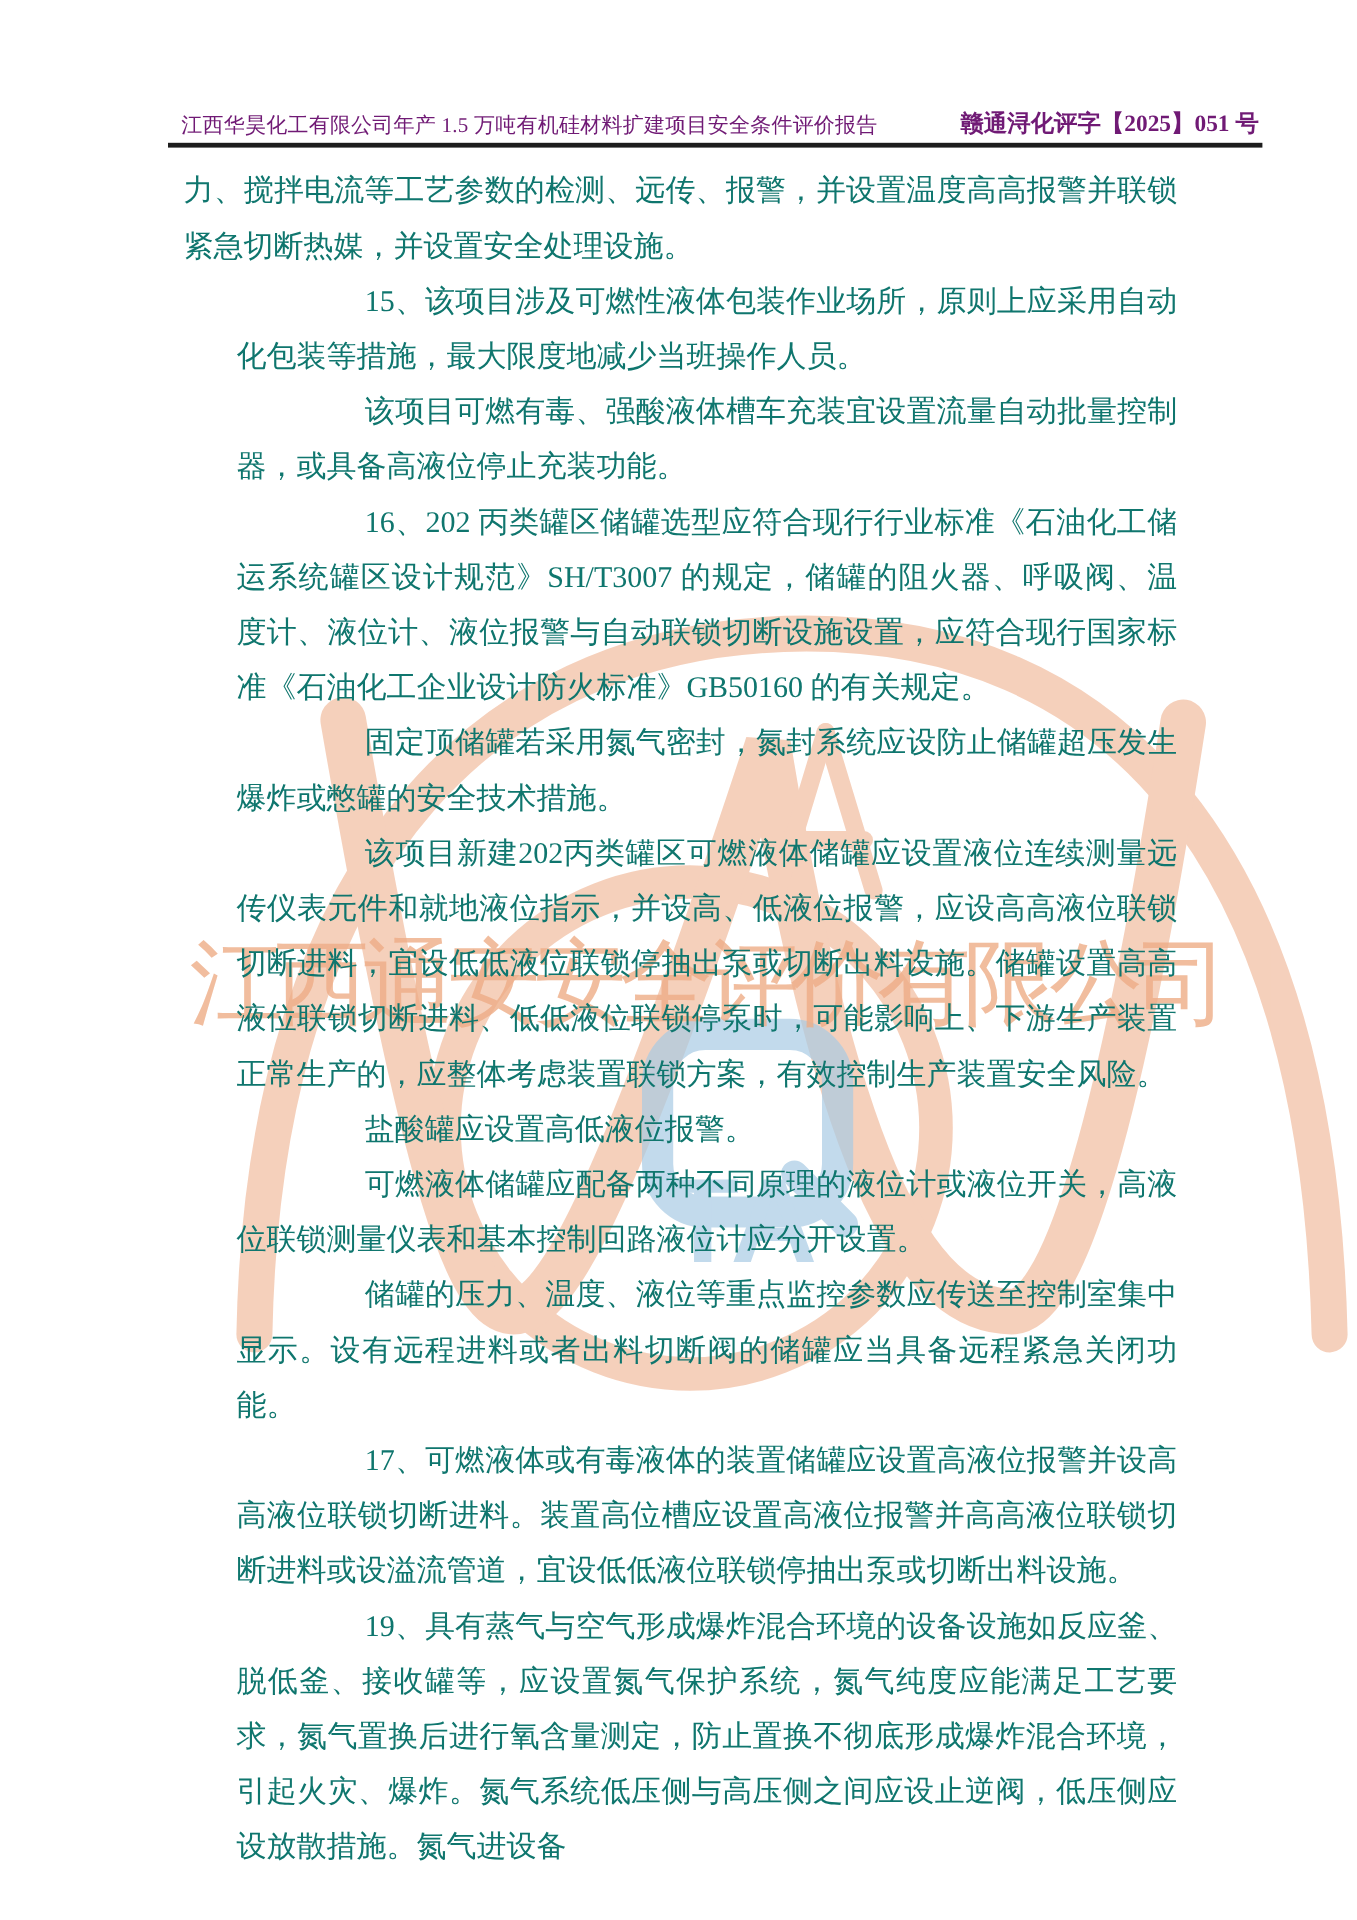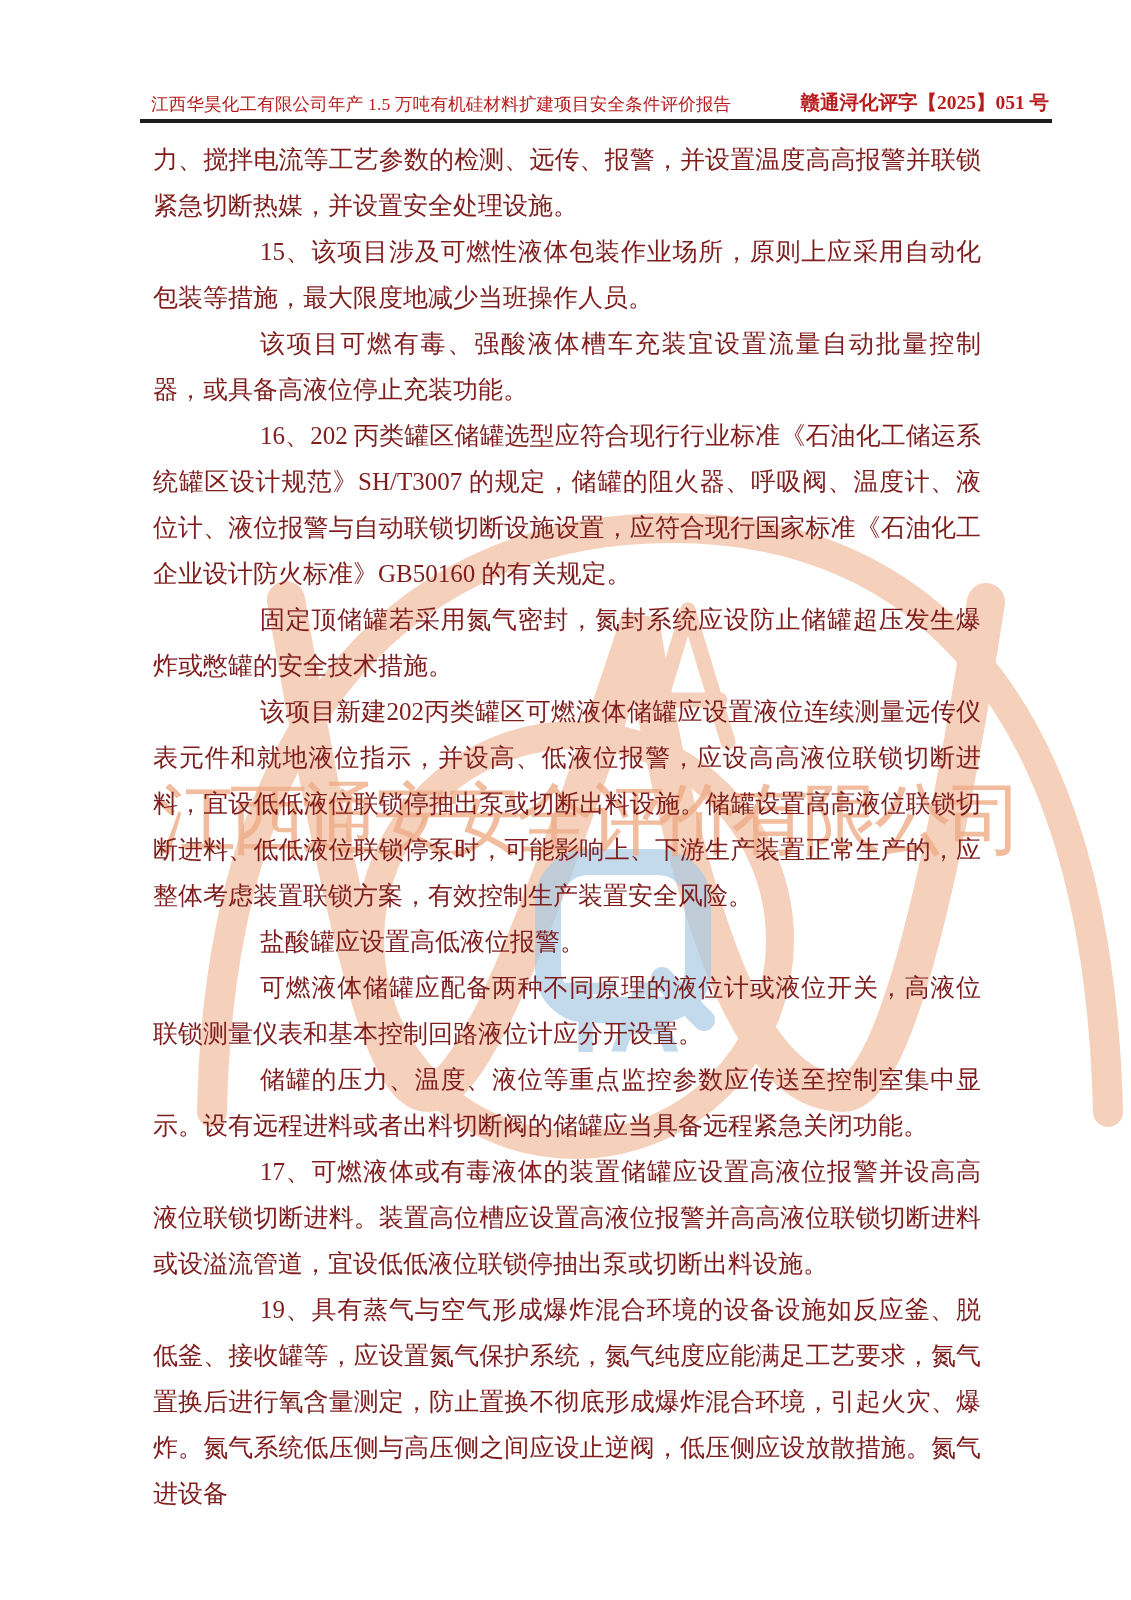--- a/index.html
+++ b/index.html
@@ -19,7 +19,7 @@
   #content{position:relative;z-index:1;}
   .header{
     position:absolute;left:0;top:92px;width:1131px;height:26px;
-    color:#b91c1c;
+    color:#701a75;
   }
   .header .left{
     position:absolute;left:151px;top:0;

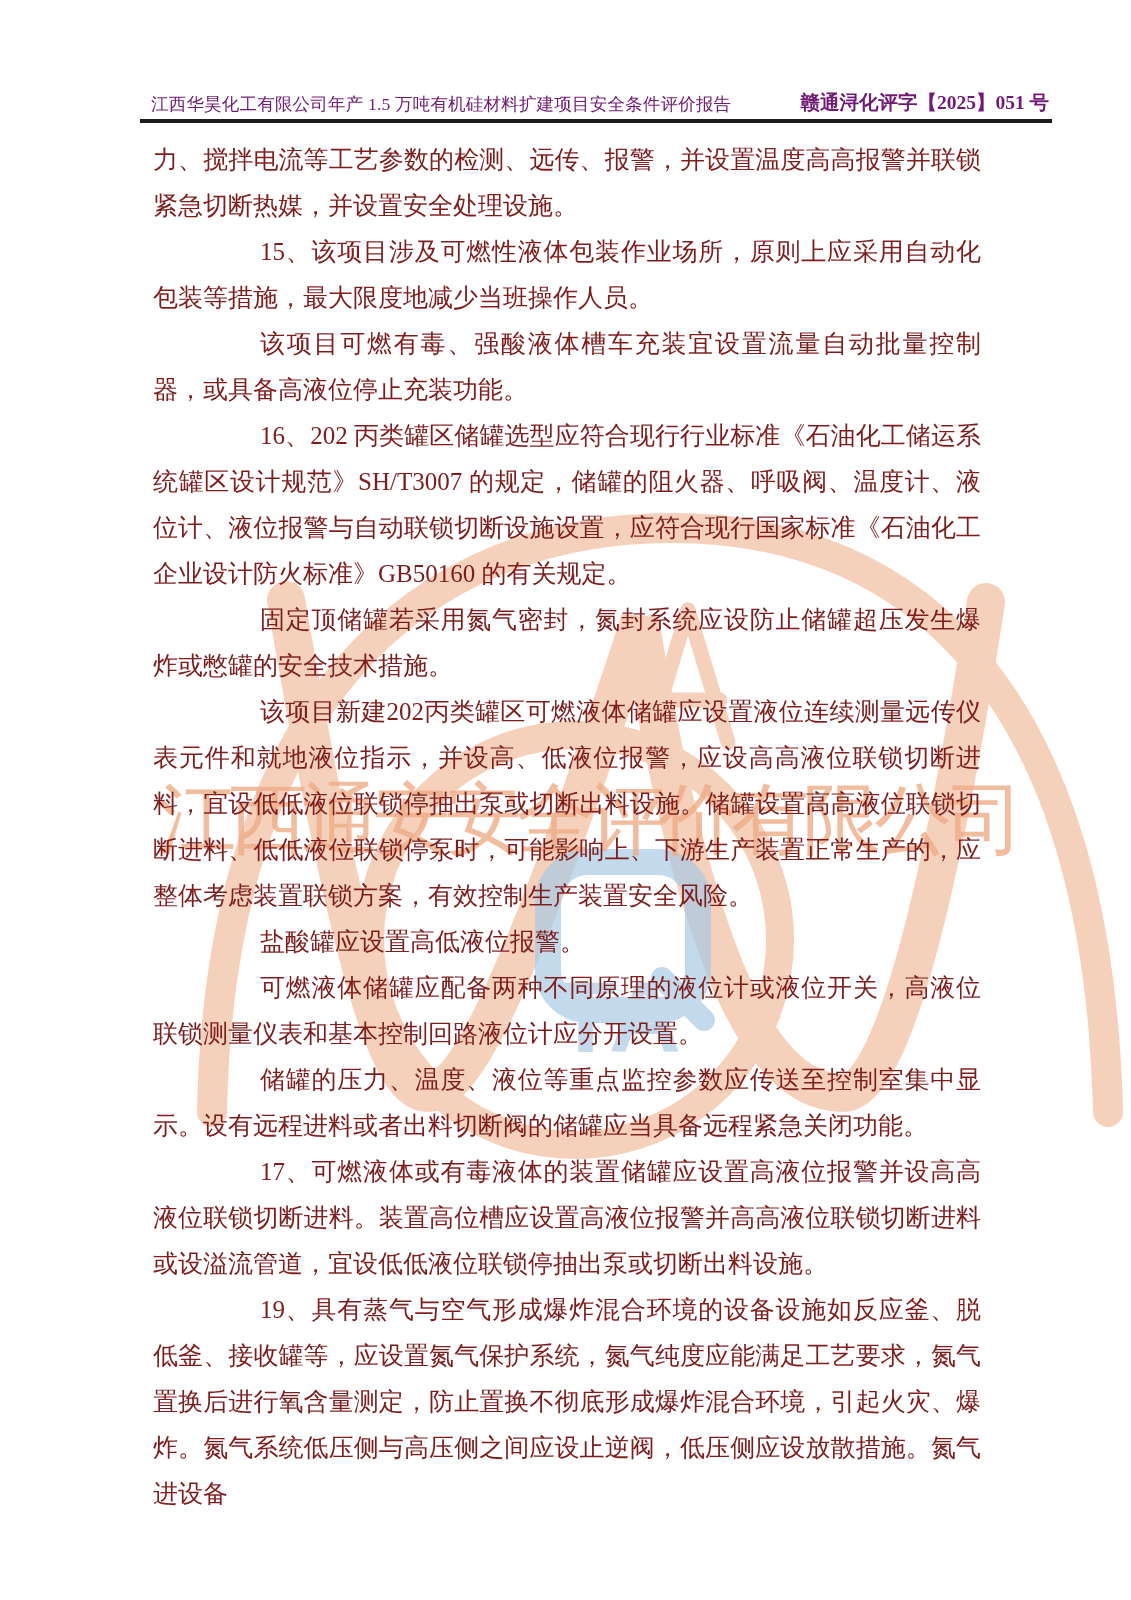--- a/index.html
+++ b/index.html
@@ -35,7 +35,7 @@
   }
   .bodytext{
     position:absolute;left:153px;top:137px;width:828px;
-    font-size:25px;line-height:46px;color:#7f1d1d;
+    font-size:25px;line-height:46px;color:#0f766e;
     text-align:justify;
   }
   .bodytext p{

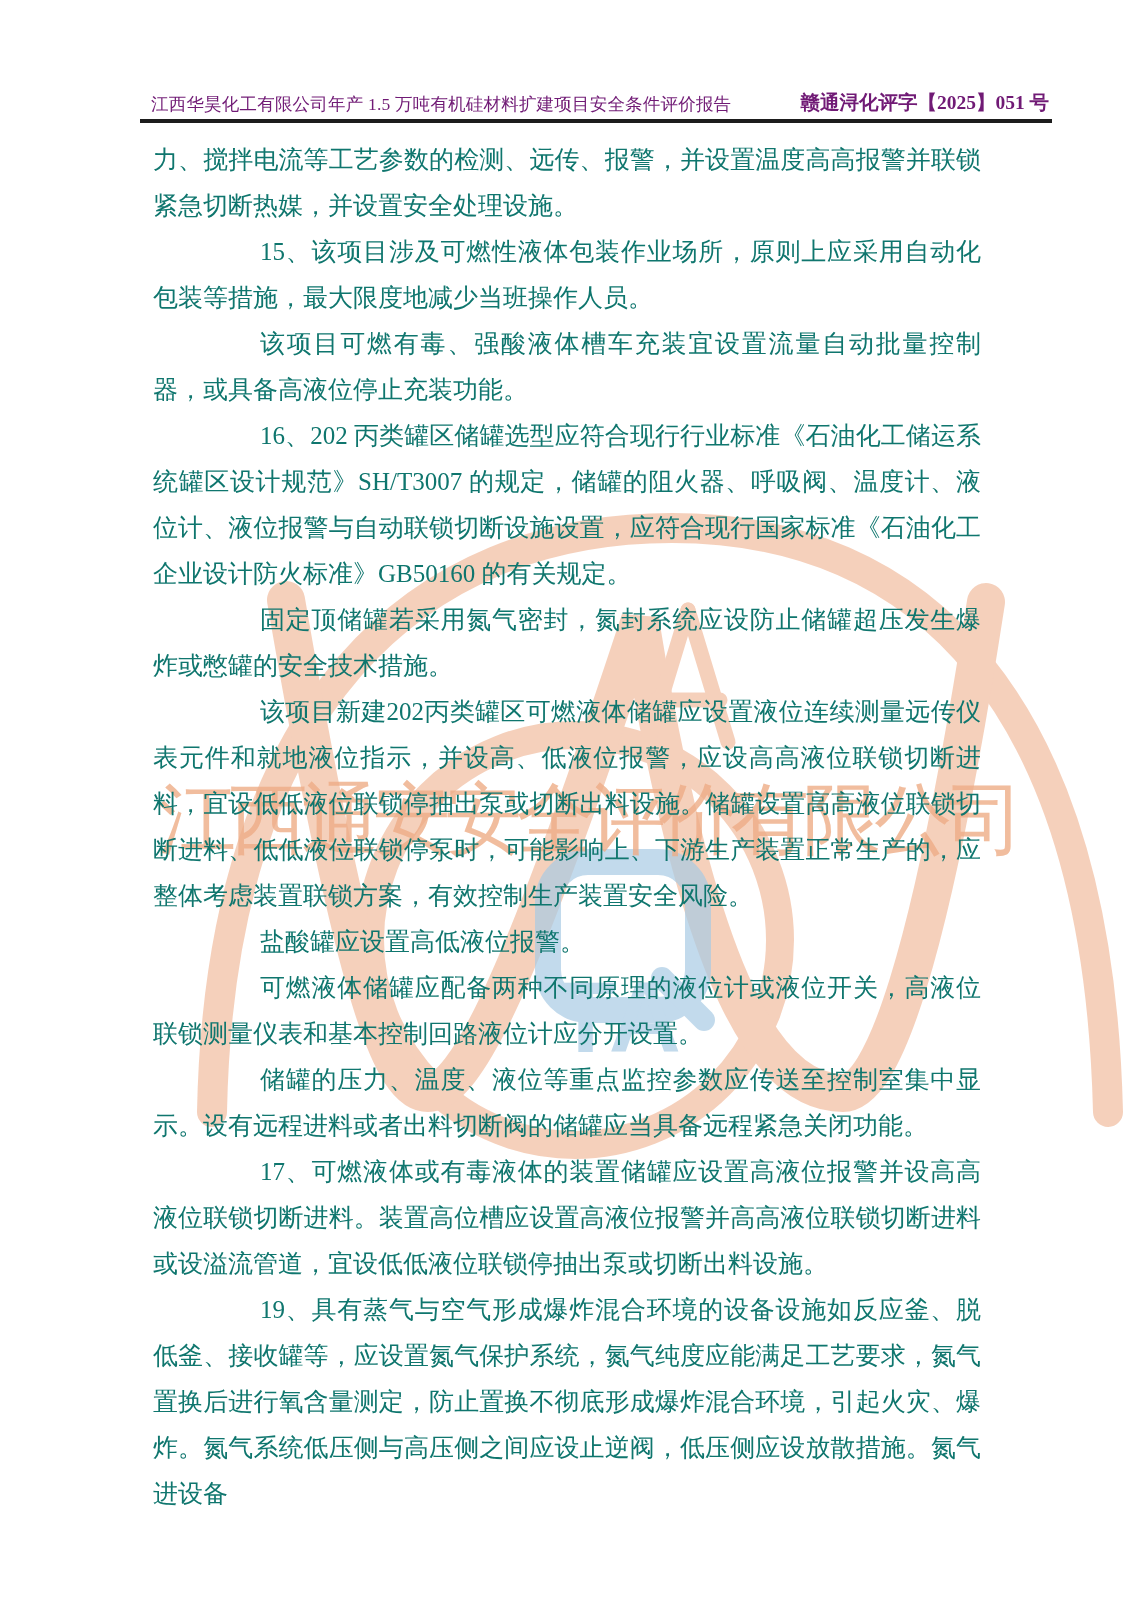--- a/index.html
+++ b/index.html
@@ -41,7 +41,7 @@
   .bodytext p{
     margin:0;padding:0;
   }
-  .bodytext p.indent{text-indent:107px;}
+  .bodytext p.indent{text-indent:107px;margin-left:44px;}
 </style>
 </head>
 <body>

